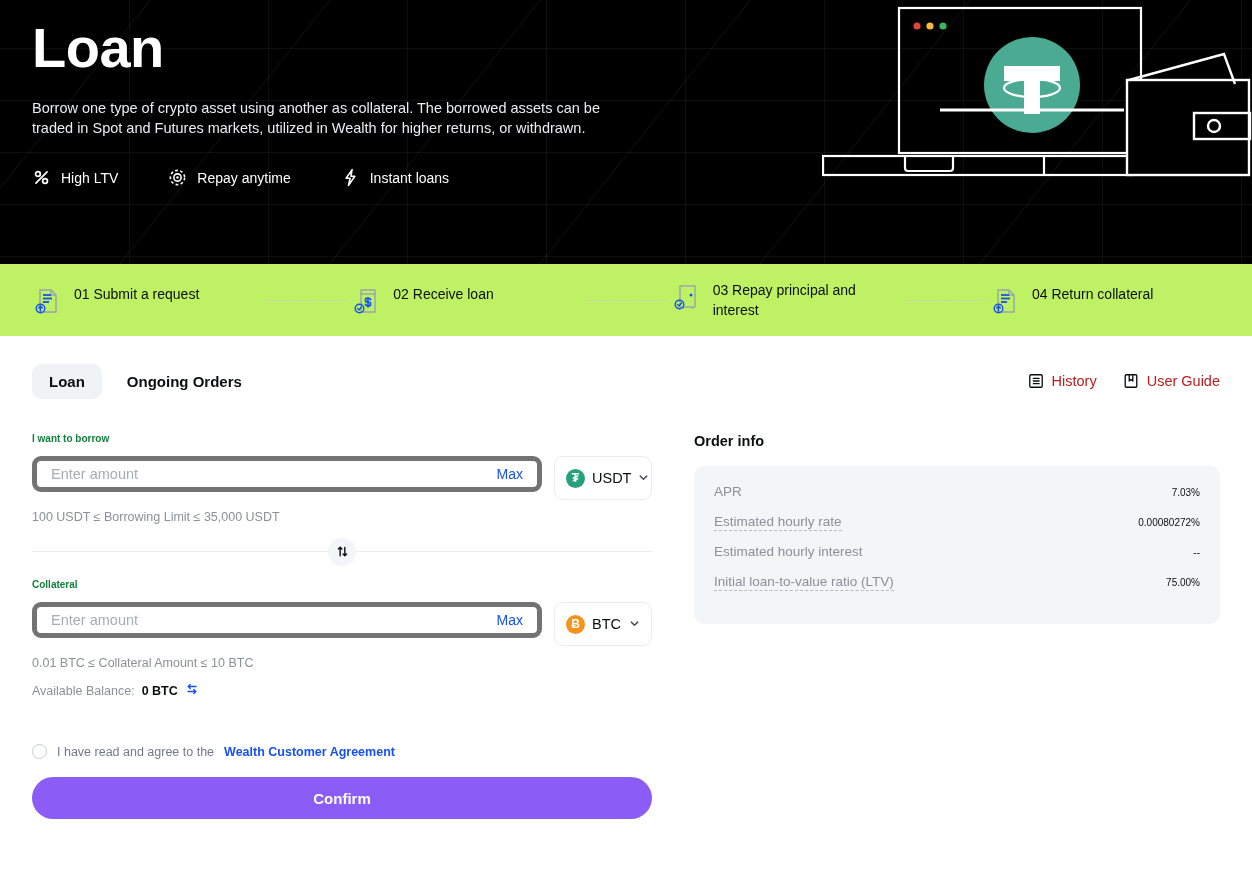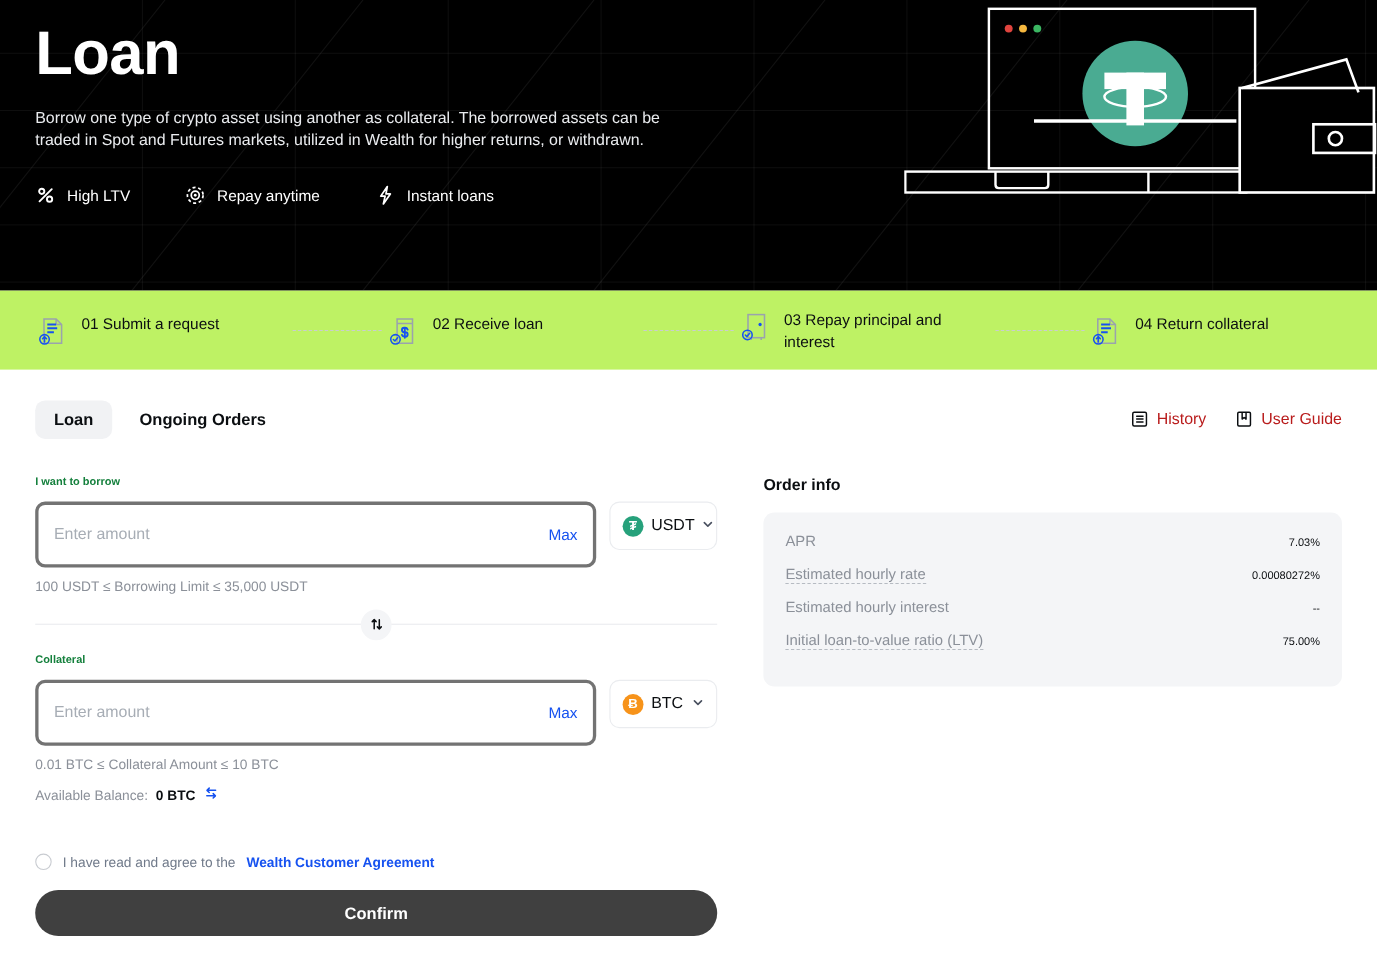--- a/index.html
+++ b/index.html
@@ -138,8 +138,8 @@
   .field-row { display: flex; gap: 12px; align-items: stretch; }
   .amount-box {
     flex: 1;
-    height: 60px;
-    border: 3px solid #737373;
+    height: 36px;
+    border: 5px solid #737373;
     border-radius: 9px;
     display: flex;
     align-items: center;

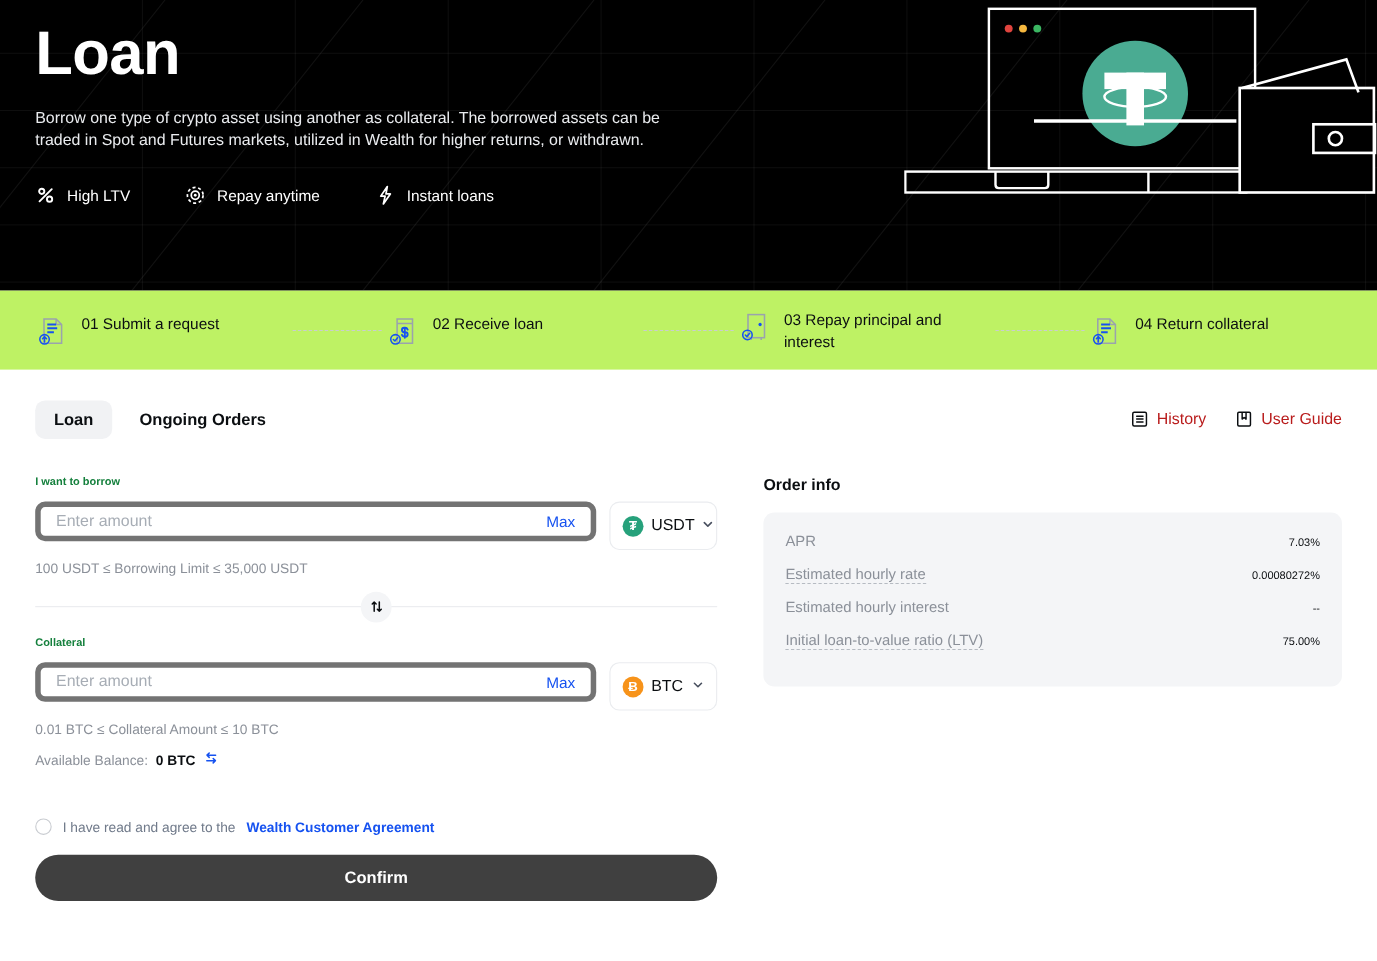--- a/index.html
+++ b/index.html
@@ -242,7 +242,7 @@
     width: 620px;
     height: 42px;
     margin-top: 18px;
-    background: #404040;
+    background: #8b5cf6;
     color: #fff;
     border: none;
     border-radius: 21px;

